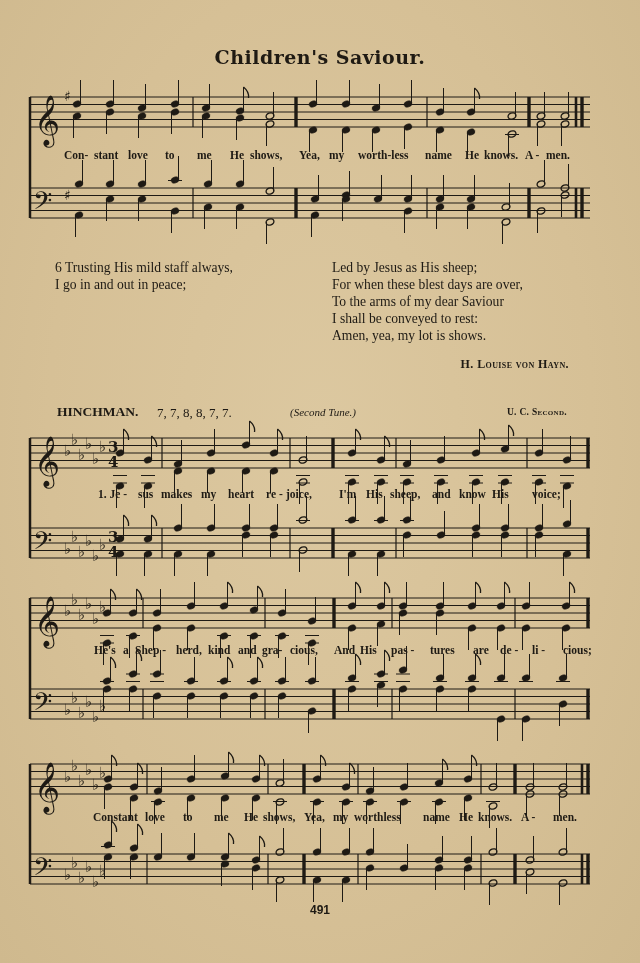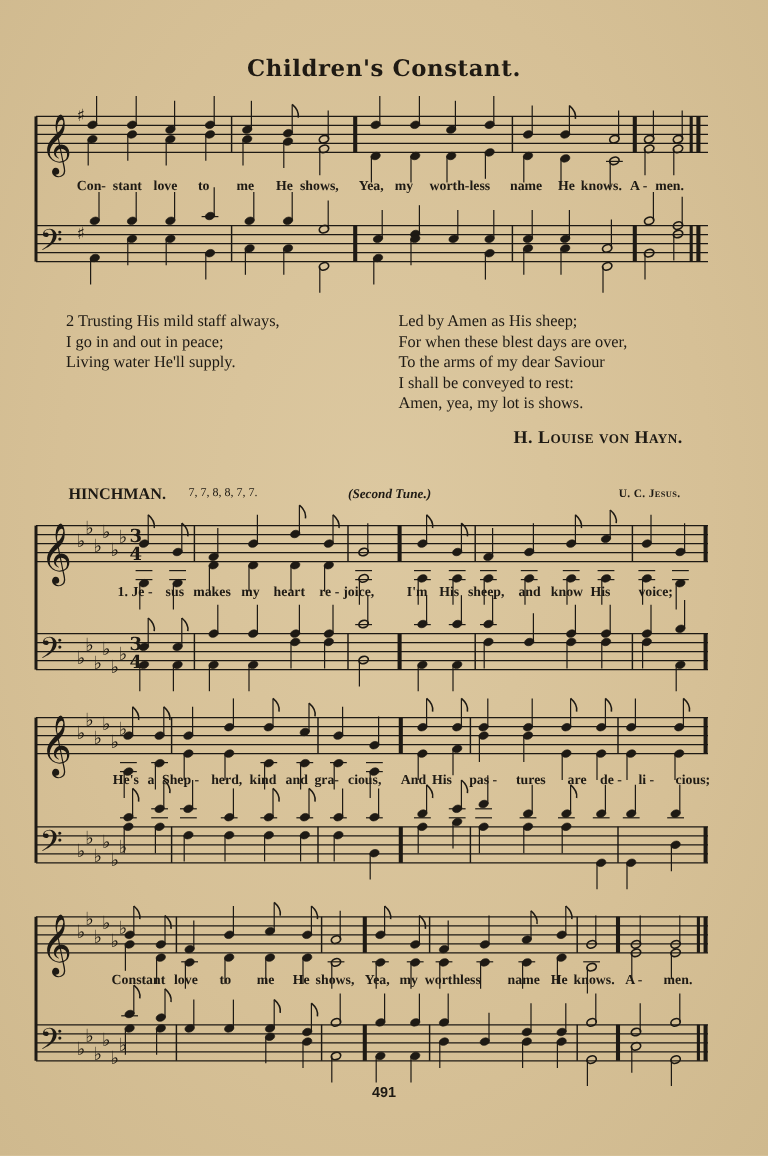--- a/index.html
+++ b/index.html
@@ -46,7 +46,7 @@
 
 <div class="page"></div>
 
-<div class="section-title">Children's Constant.</div>
+<div class="section-title">Children's Saviour.</div>
 
 <div class="system" id="sys-cont" style="top:0;height:250px;">
     <svg width="640" height="963" viewBox="0 0 640 963">

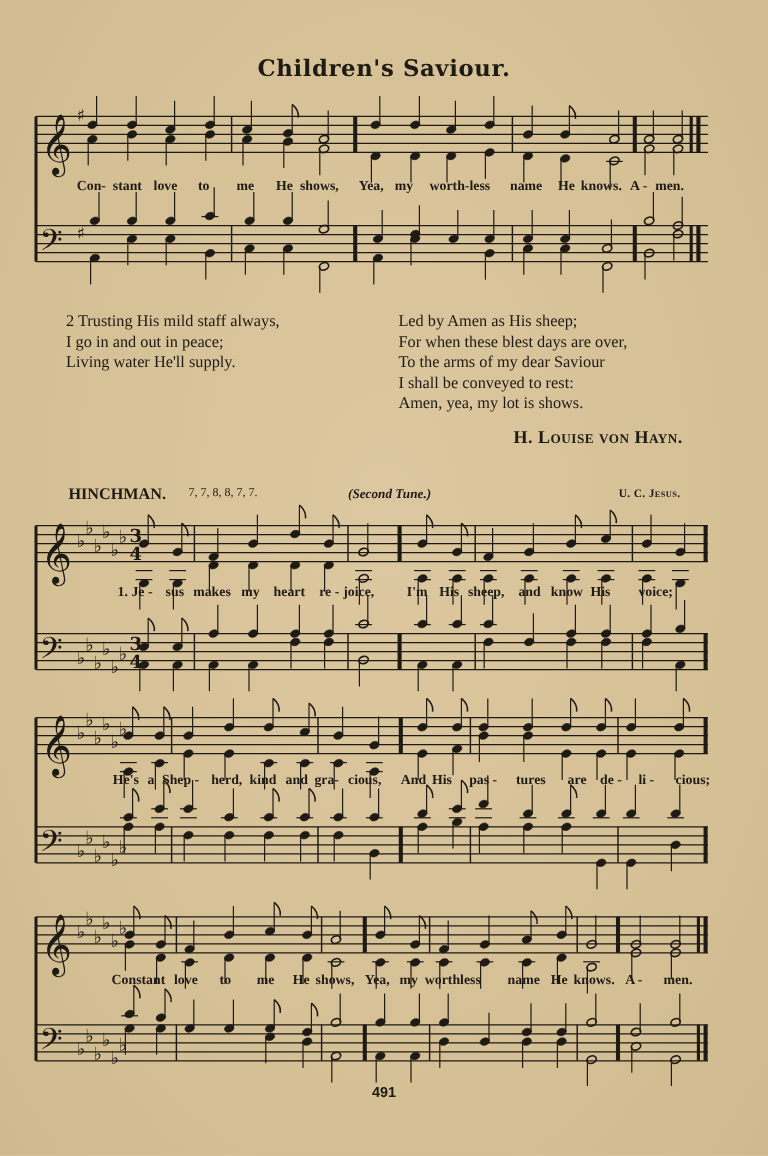--- a/index.html
+++ b/index.html
@@ -339,7 +339,7 @@
 
 <div class="verses">
   <div class="verse" style="left:0;">
-    <span class="verse-line">2 Trusting His mild staff always,</span>
+    <span class="verse-line">6 Trusting His mild staff always,</span>
     <span class="verse-line">I go in and out in peace;</span>
     <span class="verse-line">Living water He'll supply.</span>
   </div>

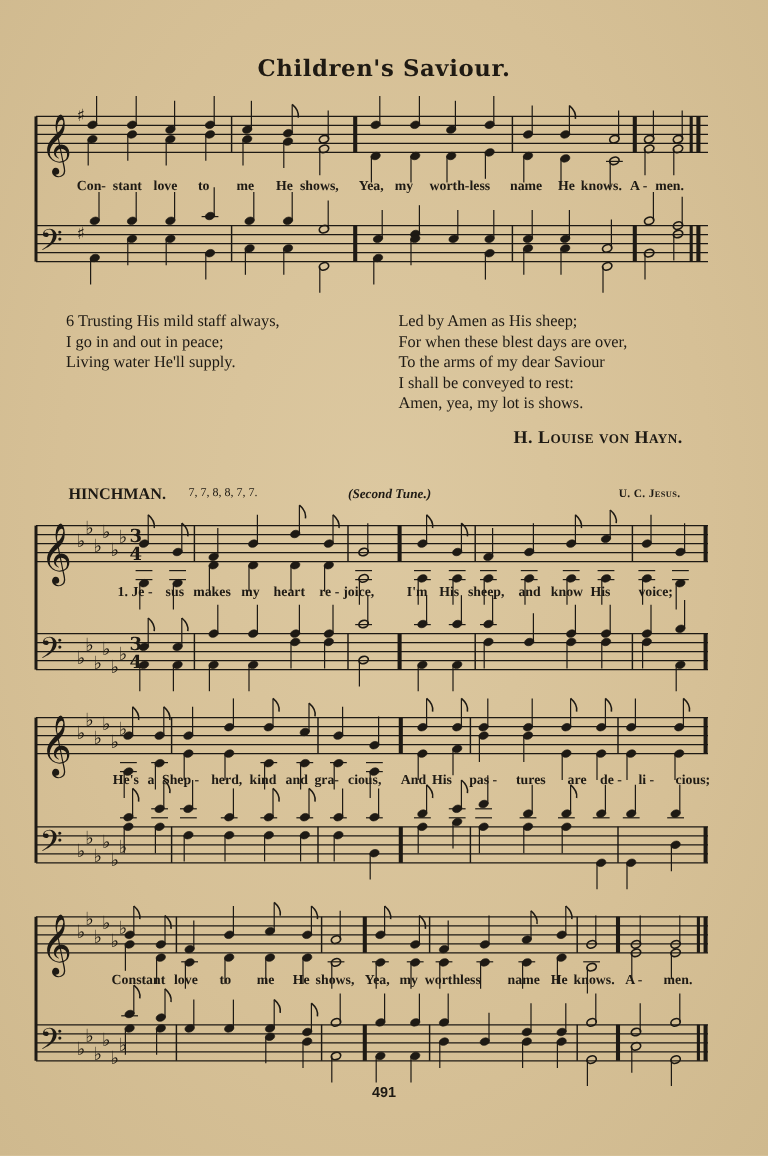--- a/index.html
+++ b/index.html
@@ -344,7 +344,7 @@
     <span class="verse-line">Living water He'll supply.</span>
   </div>
   <div class="verse" style="left:277px;">
-    <span class="verse-line">Led by Amen as His sheep;</span>
+    <span class="verse-line">Led by Jesus as His sheep;</span>
     <span class="verse-line">For when these blest days are over,</span>
     <span class="verse-line">To the arms of my dear Saviour</span>
     <span class="verse-line">I shall be conveyed to rest:</span>

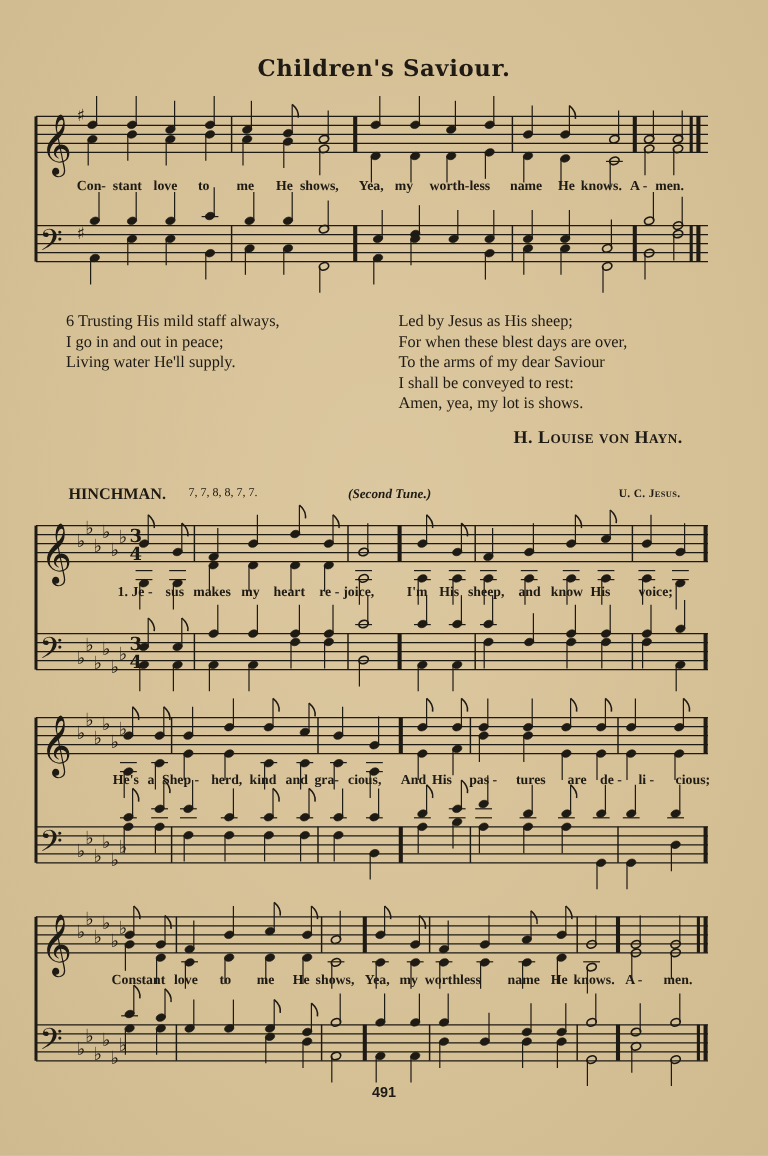--- a/index.html
+++ b/index.html
@@ -341,7 +341,6 @@
   <div class="verse" style="left:0;">
     <span class="verse-line">6 Trusting His mild staff always,</span>
     <span class="verse-line">I go in and out in peace;</span>
-    <span class="verse-line">Living water He'll supply.</span>
   </div>
   <div class="verse" style="left:277px;">
     <span class="verse-line">Led by Jesus as His sheep;</span>

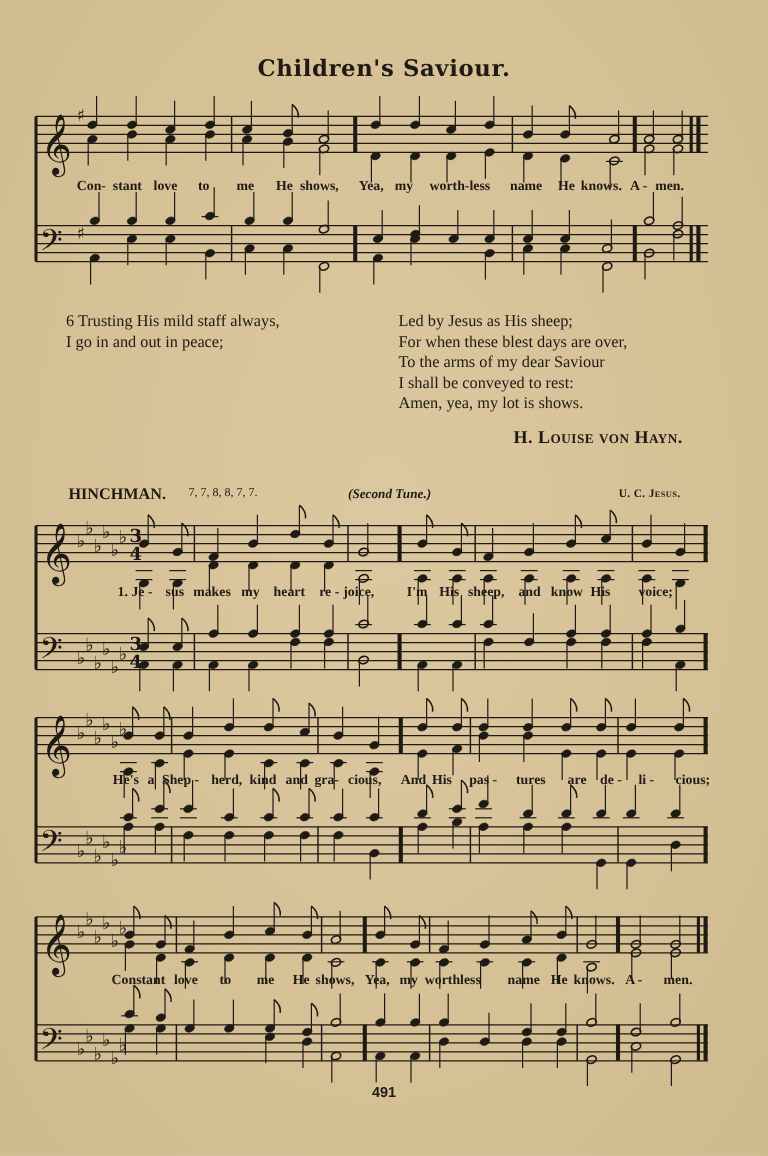--- a/index.html
+++ b/index.html
@@ -30,7 +30,7 @@
   .verse { position: absolute; top: 0; }
   .verse-line { display: block; white-space: nowrap; }
   .author { position: absolute; top: 357px; right: 71px;
-    font-family: "Liberation Serif", serif; font-size: 15px; font-weight: bold;
+    font-family: "Liberation Serif", serif; font-size: 12px; font-weight: bold;
     letter-spacing: 0.4px; font-variant: small-caps; }
   .tune-header { position: absolute; top: 404px; left: 57px; width: 520px;
     font-family: "Liberation Serif", serif; color: #1e1a14; }

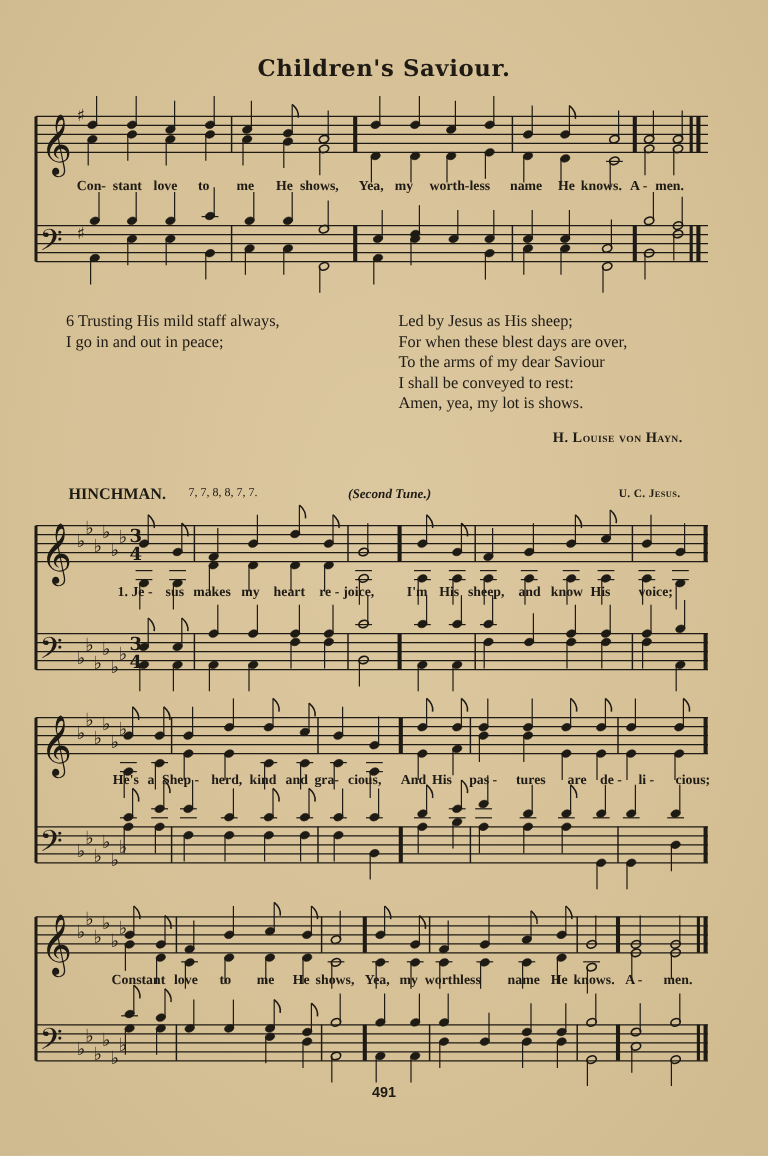--- a/index.html
+++ b/index.html
@@ -35,7 +35,7 @@
   .tune-header { position: absolute; top: 404px; left: 57px; width: 520px;
     font-family: "Liberation Serif", serif; color: #1e1a14; }
   .tune-name { position: absolute; left: 0; top: 0; font-weight: bold; font-size: 13.5px; }
-  .meter { position: absolute; left: 100px; top: 1px; font-size: 10px; font-family: Liberation Serif, serif; }
+  .meter { position: absolute; left: 100px; top: 1px; font-size: 13px; font-family: Liberation Serif, serif; }
   .tune-note { position: absolute; left: 233px; top: 2px; font-size: 11px; font-style: italic; font-weight: bold; }
   .composer { position: absolute; right: 10px; top: 3px; font-size: 9.5px; font-weight: bold; letter-spacing: 0.3px; font-variant: small-caps; }
   .page-number { position: absolute; top: 903px; left: 0; width: 640px; text-align: center;

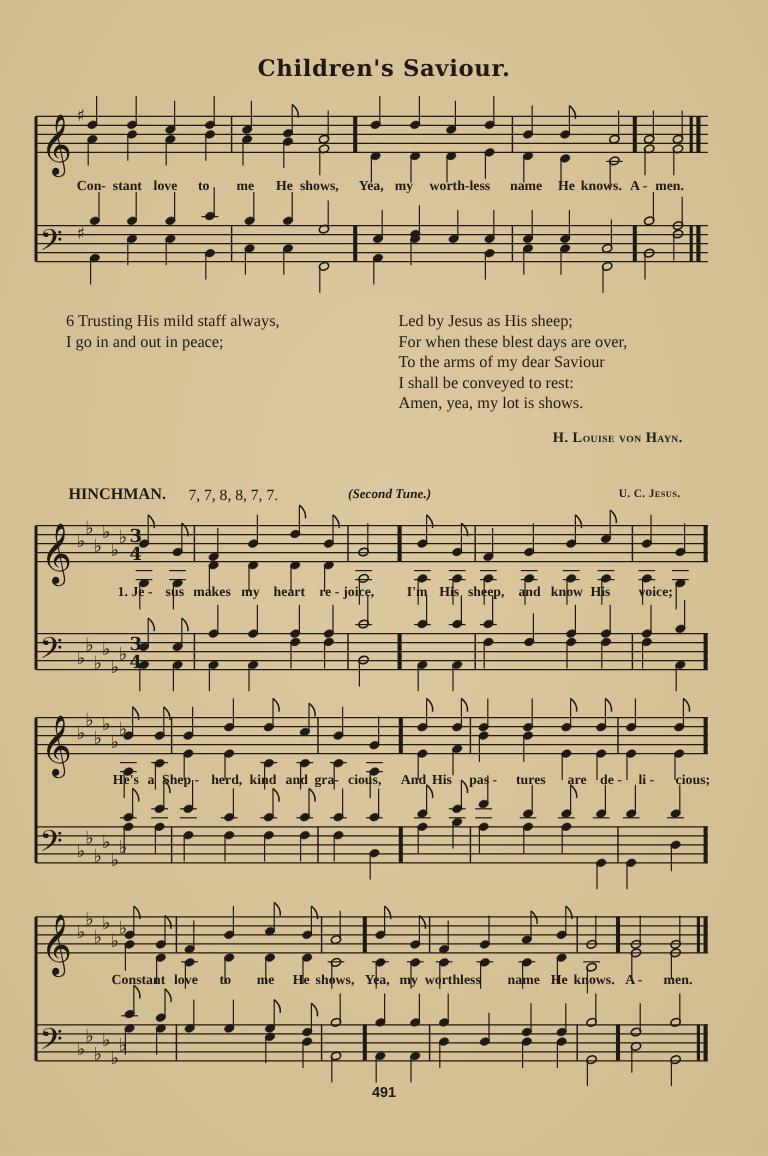--- a/index.html
+++ b/index.html
@@ -36,7 +36,7 @@
     font-family: "Liberation Serif", serif; color: #1e1a14; }
   .tune-name { position: absolute; left: 0; top: 0; font-weight: bold; font-size: 13.5px; }
   .meter { position: absolute; left: 100px; top: 1px; font-size: 13px; font-family: Liberation Serif, serif; }
-  .tune-note { position: absolute; left: 233px; top: 2px; font-size: 11px; font-style: italic; font-weight: bold; }
+  .tune-note { position: absolute; left: 233px; top: 2px; font-size: 11px; font-style: italic; font-weight: normal; }
   .composer { position: absolute; right: 10px; top: 3px; font-size: 9.5px; font-weight: bold; letter-spacing: 0.3px; font-variant: small-caps; }
   .page-number { position: absolute; top: 903px; left: 0; width: 640px; text-align: center;
     font-family: Liberation Sans, sans-serif; font-weight: bold; font-size: 12px; }

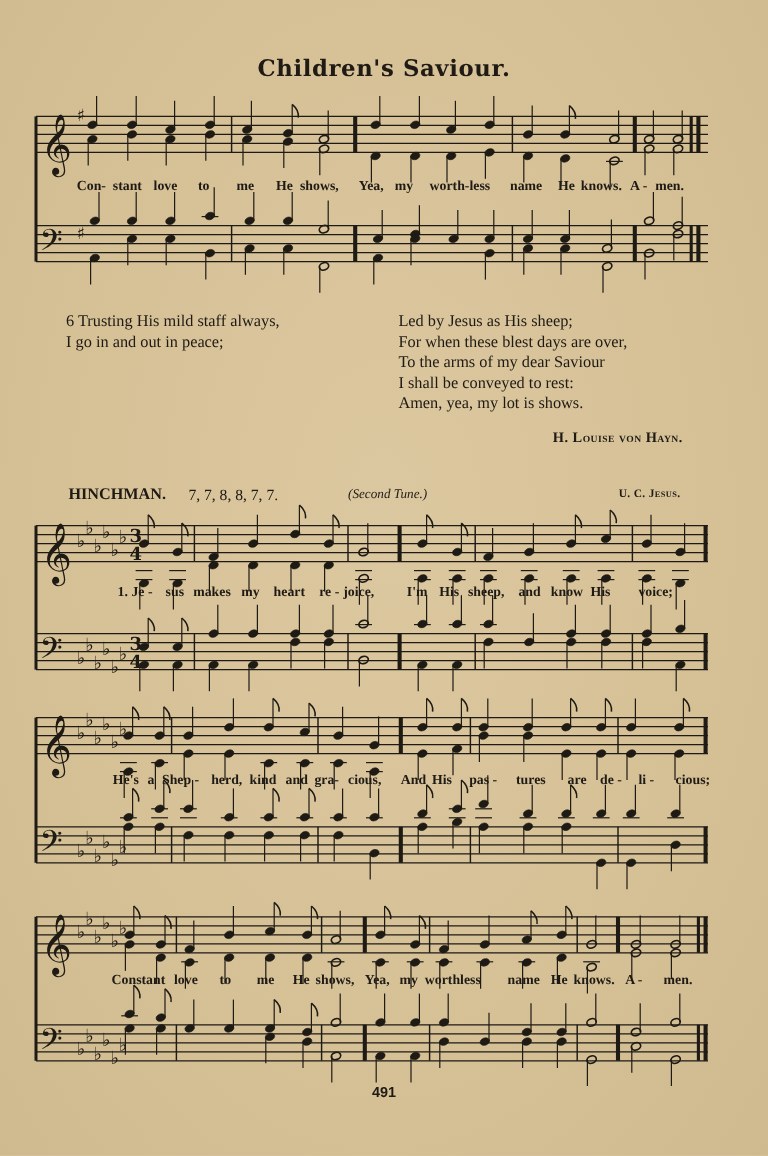--- a/index.html
+++ b/index.html
@@ -356,7 +356,7 @@
   <span class="tune-name">HINCHMAN.</span>
   <span class="meter">7, 7, 8, 8, 7, 7.</span>
   <span class="tune-note">(Second Tune.)</span>
-  <span class="composer">U. C. Jesus.</span>
+  <span class="composer">U. C. Second.</span>
 </div>
 
 <div class="system" id="sys-h0" style="top:0;height:600px;">

